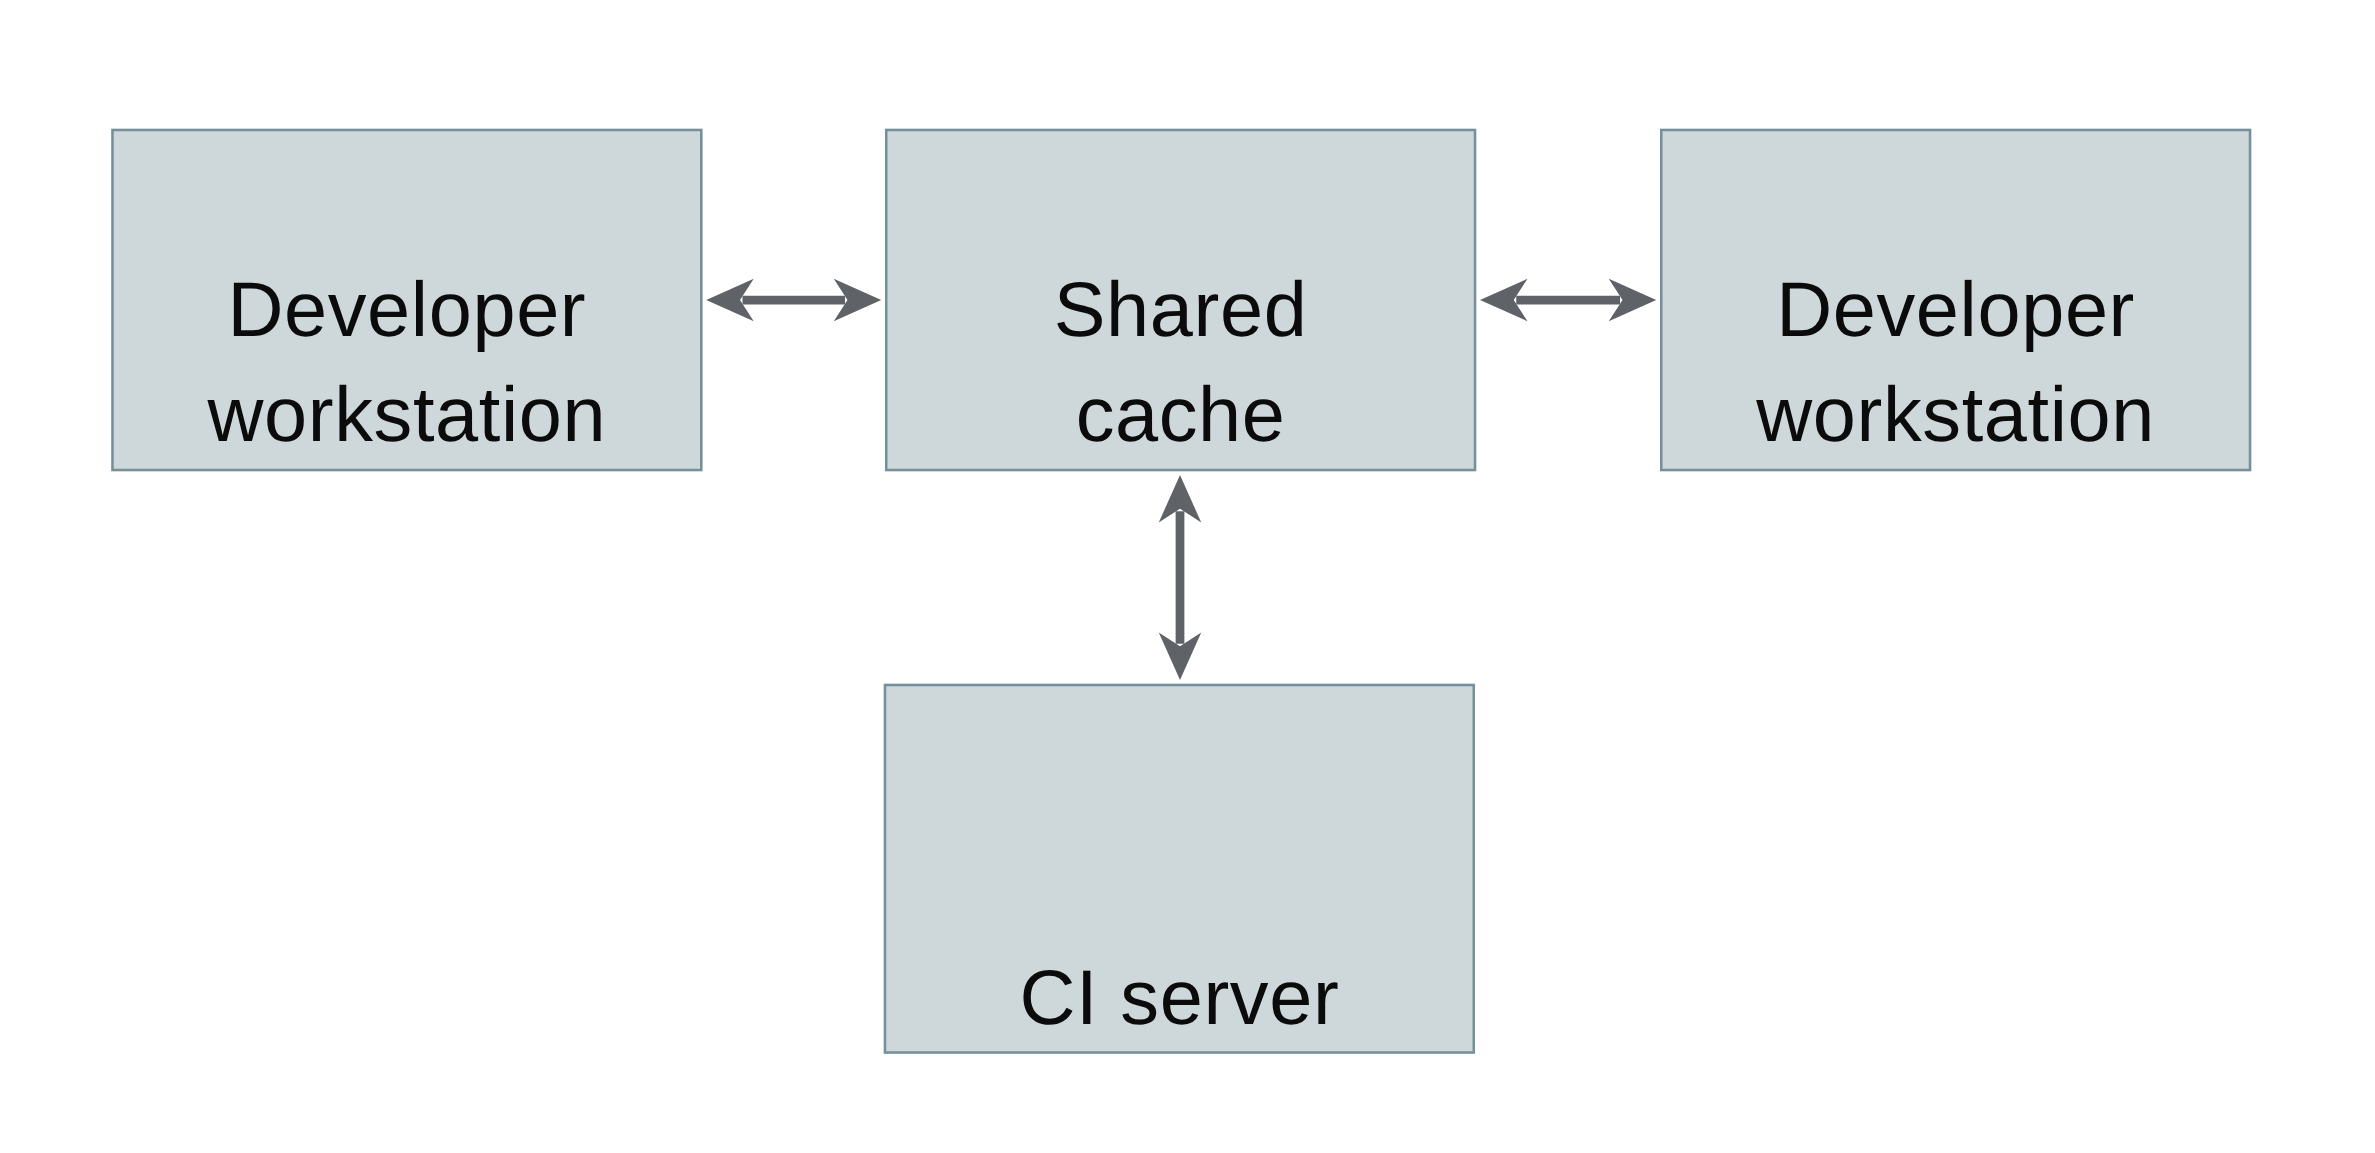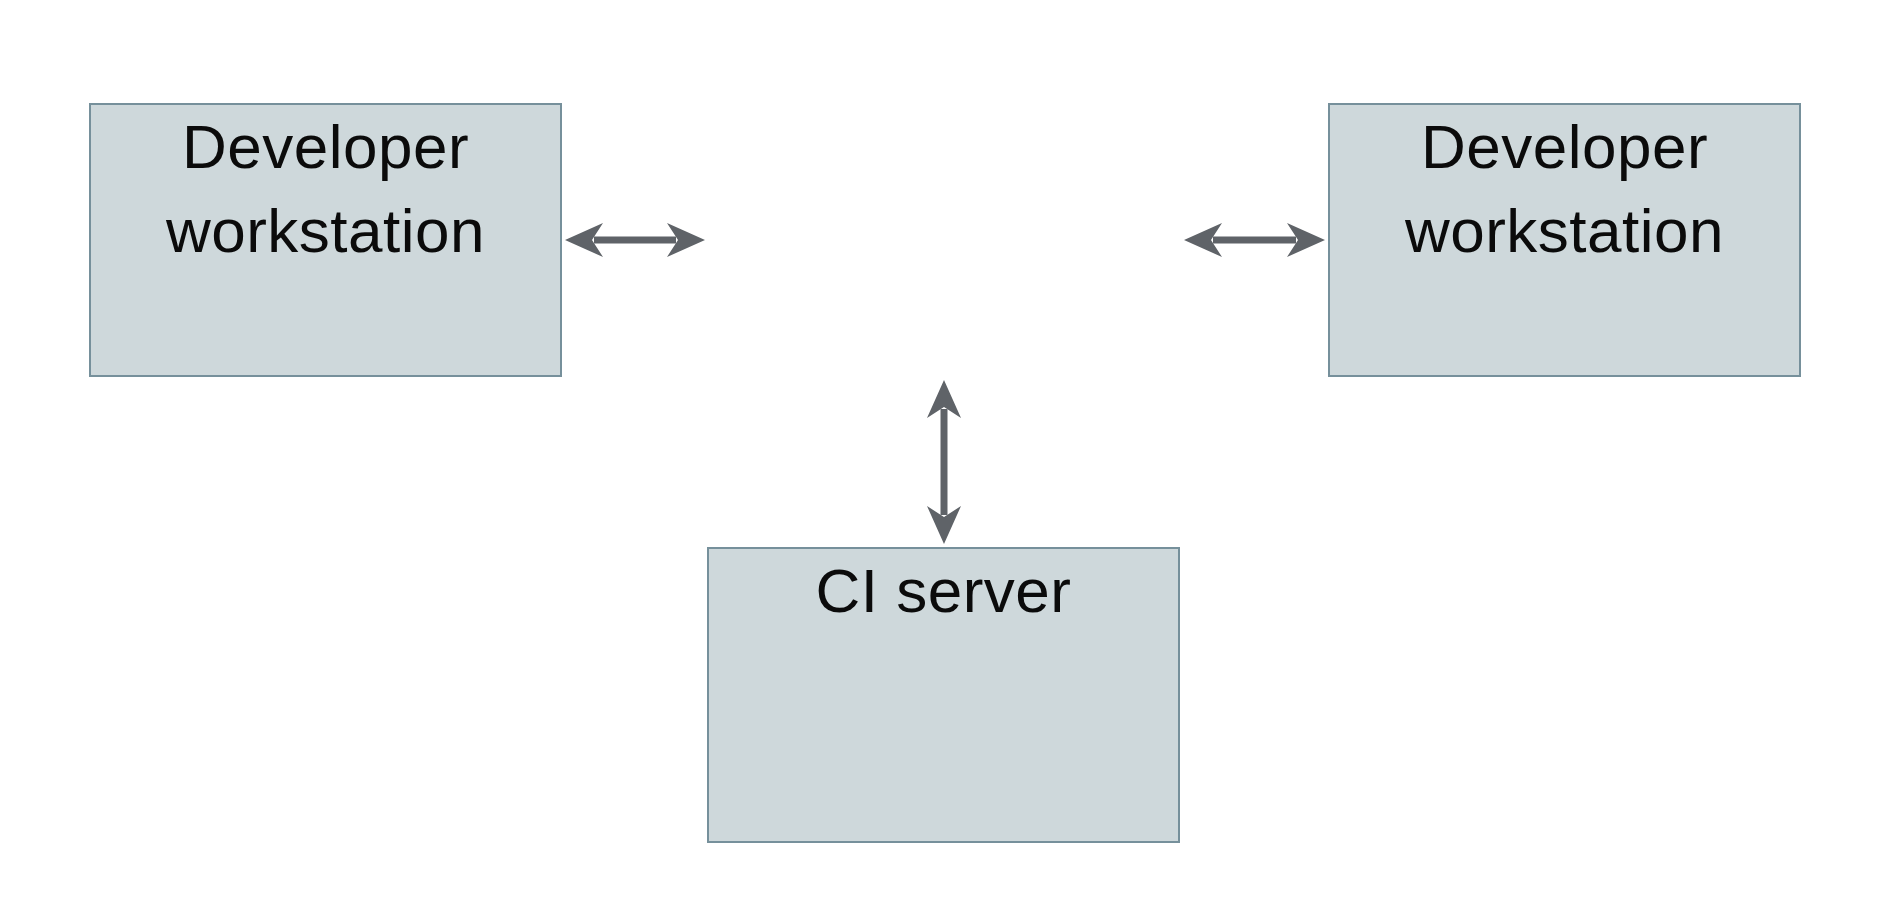--- a/index.html
+++ b/index.html
@@ -25,7 +25,7 @@
     background: var(--box_fill);
     border: 2px solid var(--box_border);
     display: flex;
-    align-items: flex-start;
+    align-items: flex-end;
     justify-content: center;
     text-align: center;
   }

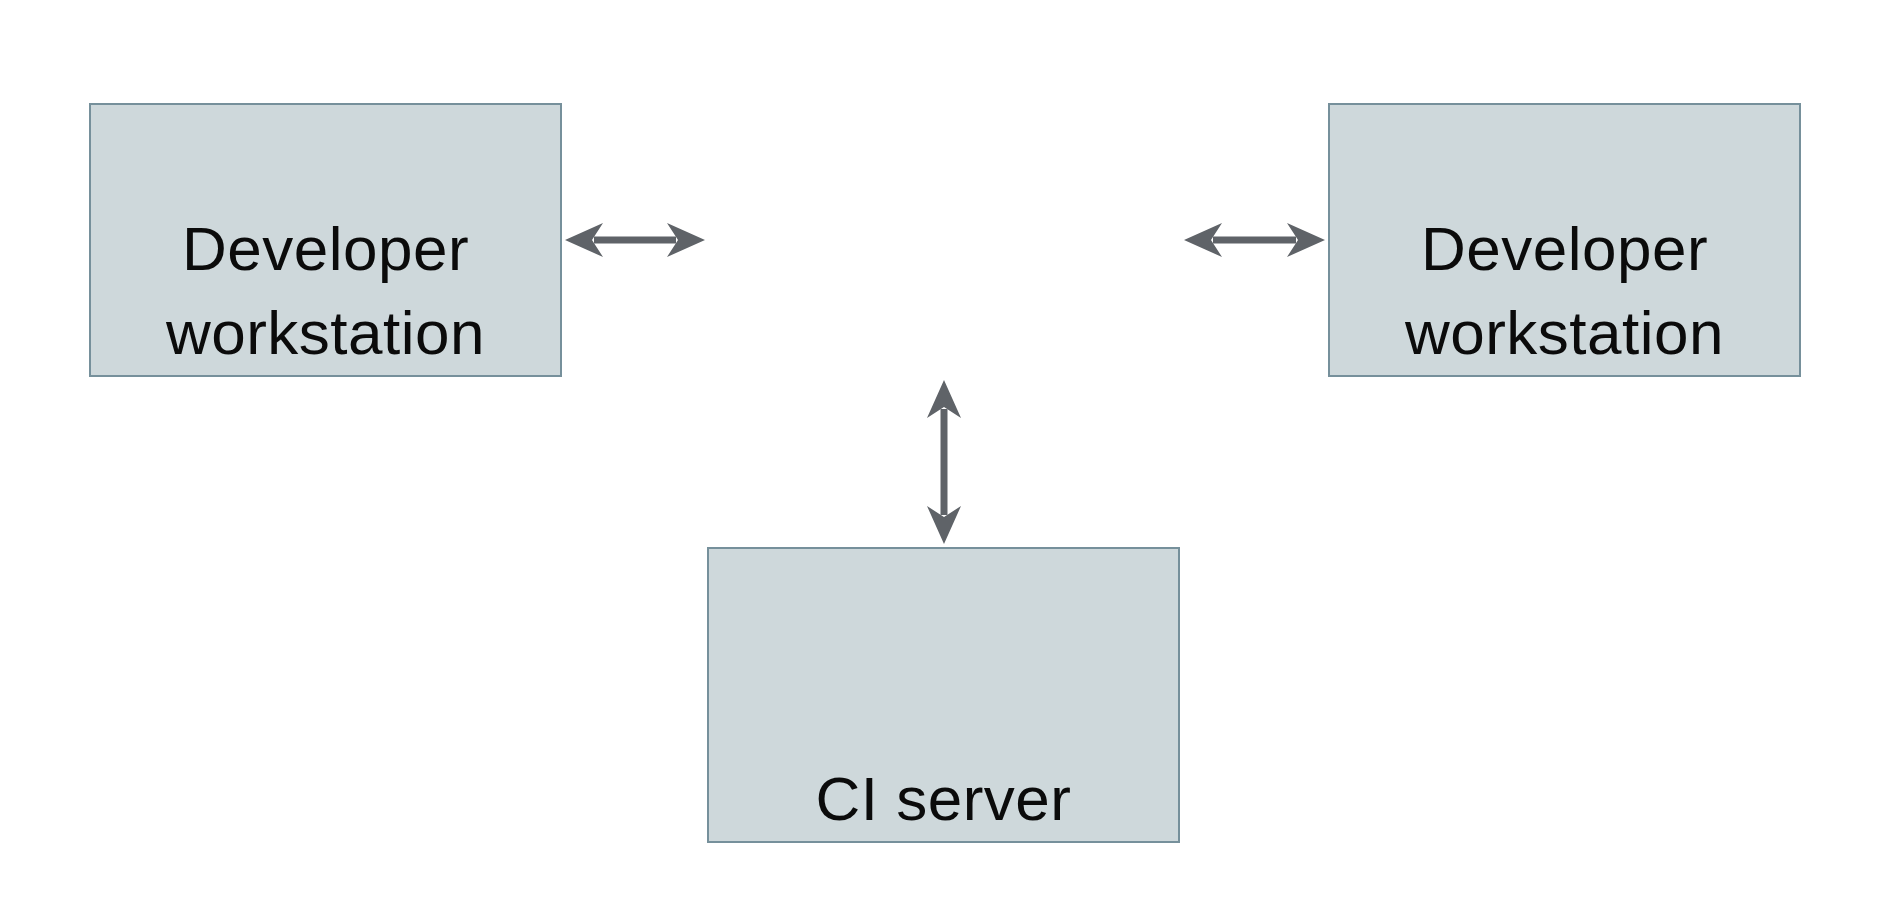--- a/index.html
+++ b/index.html
@@ -57,6 +57,10 @@
 workstation</span>
   </div>
 
+  <div class="node node-cache">
+    <span class="node-label">Shared
+cache</span>
+  </div>
 
   <div class="node node-dev-right">
     <span class="node-label">Developer

